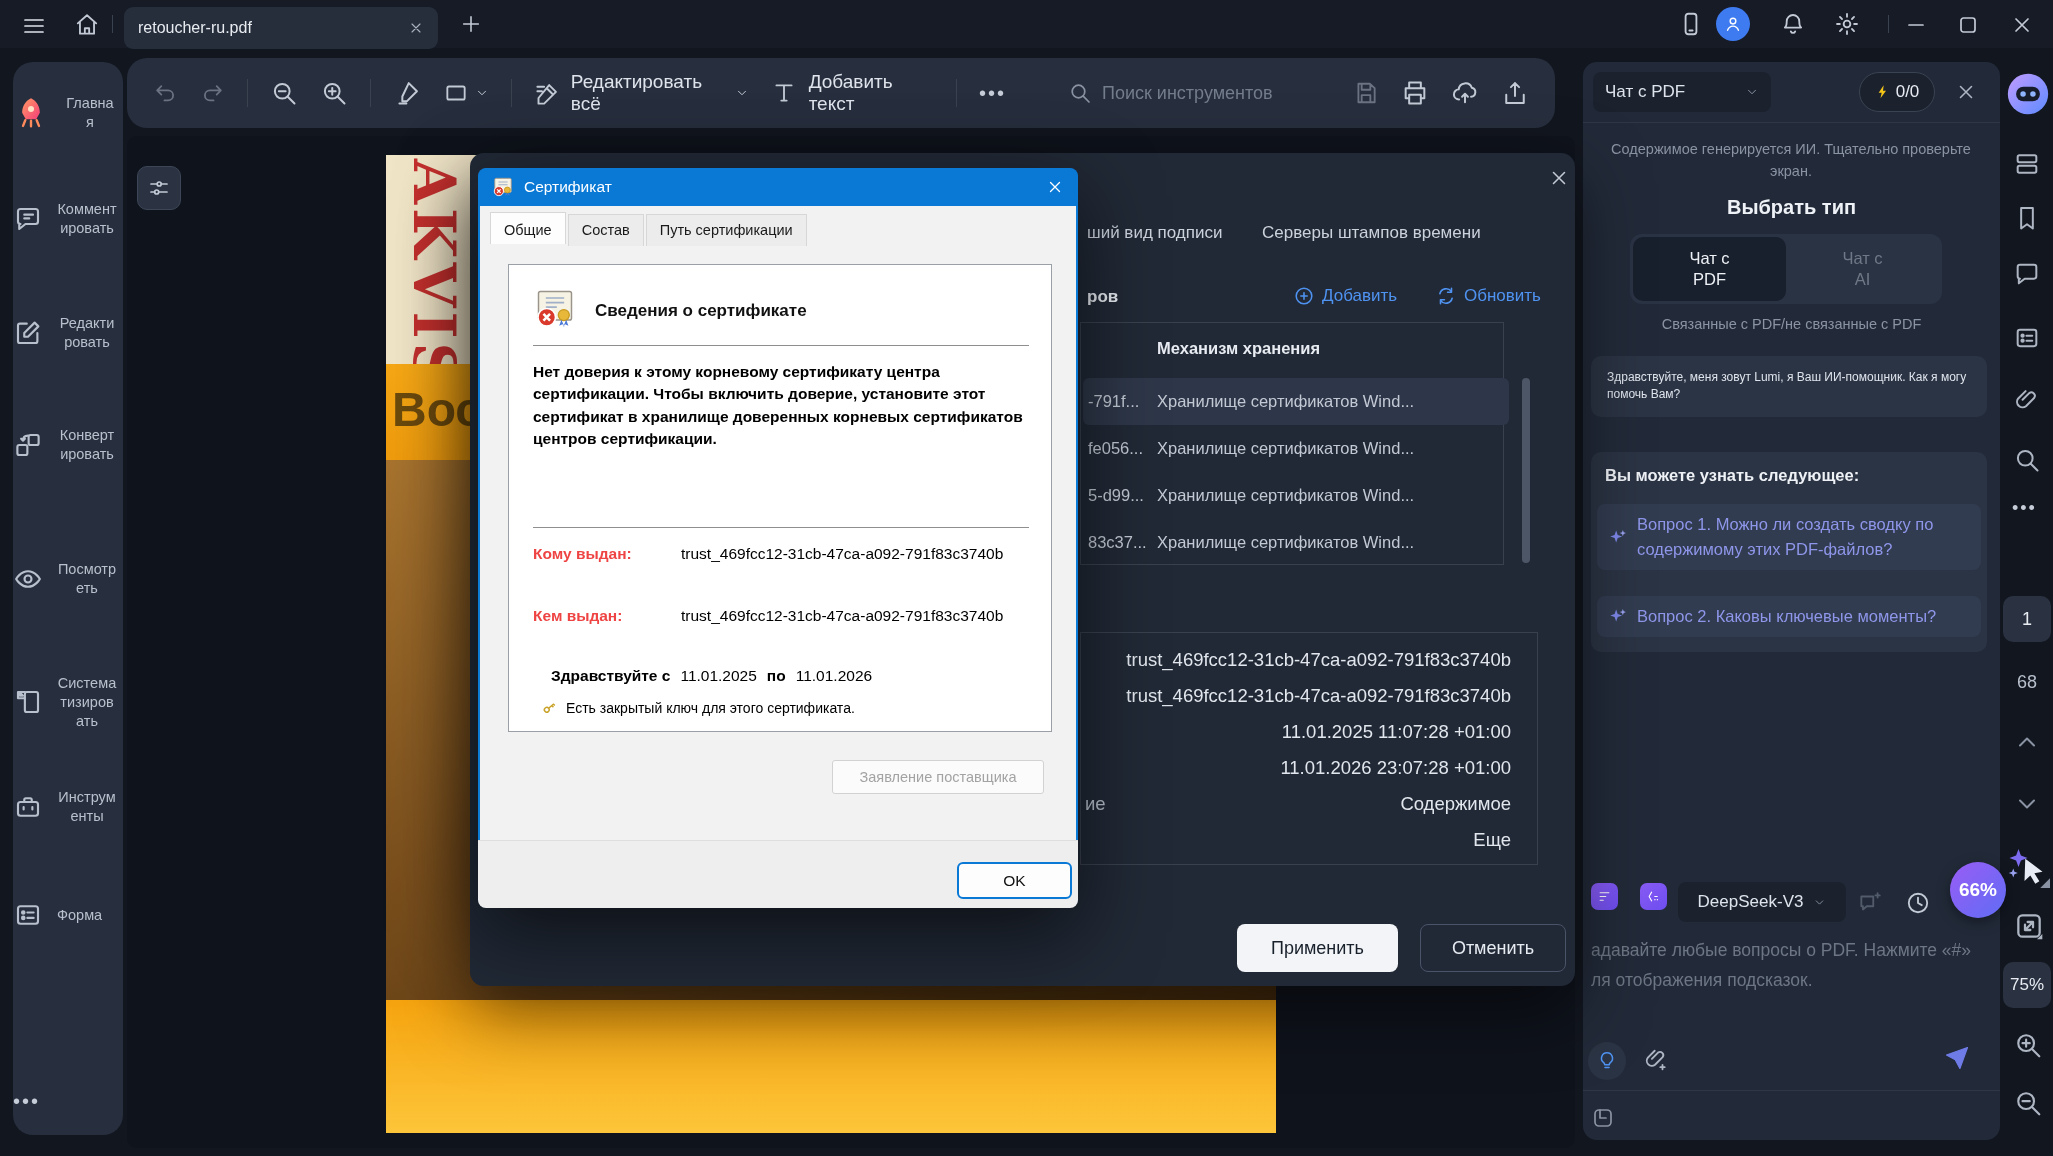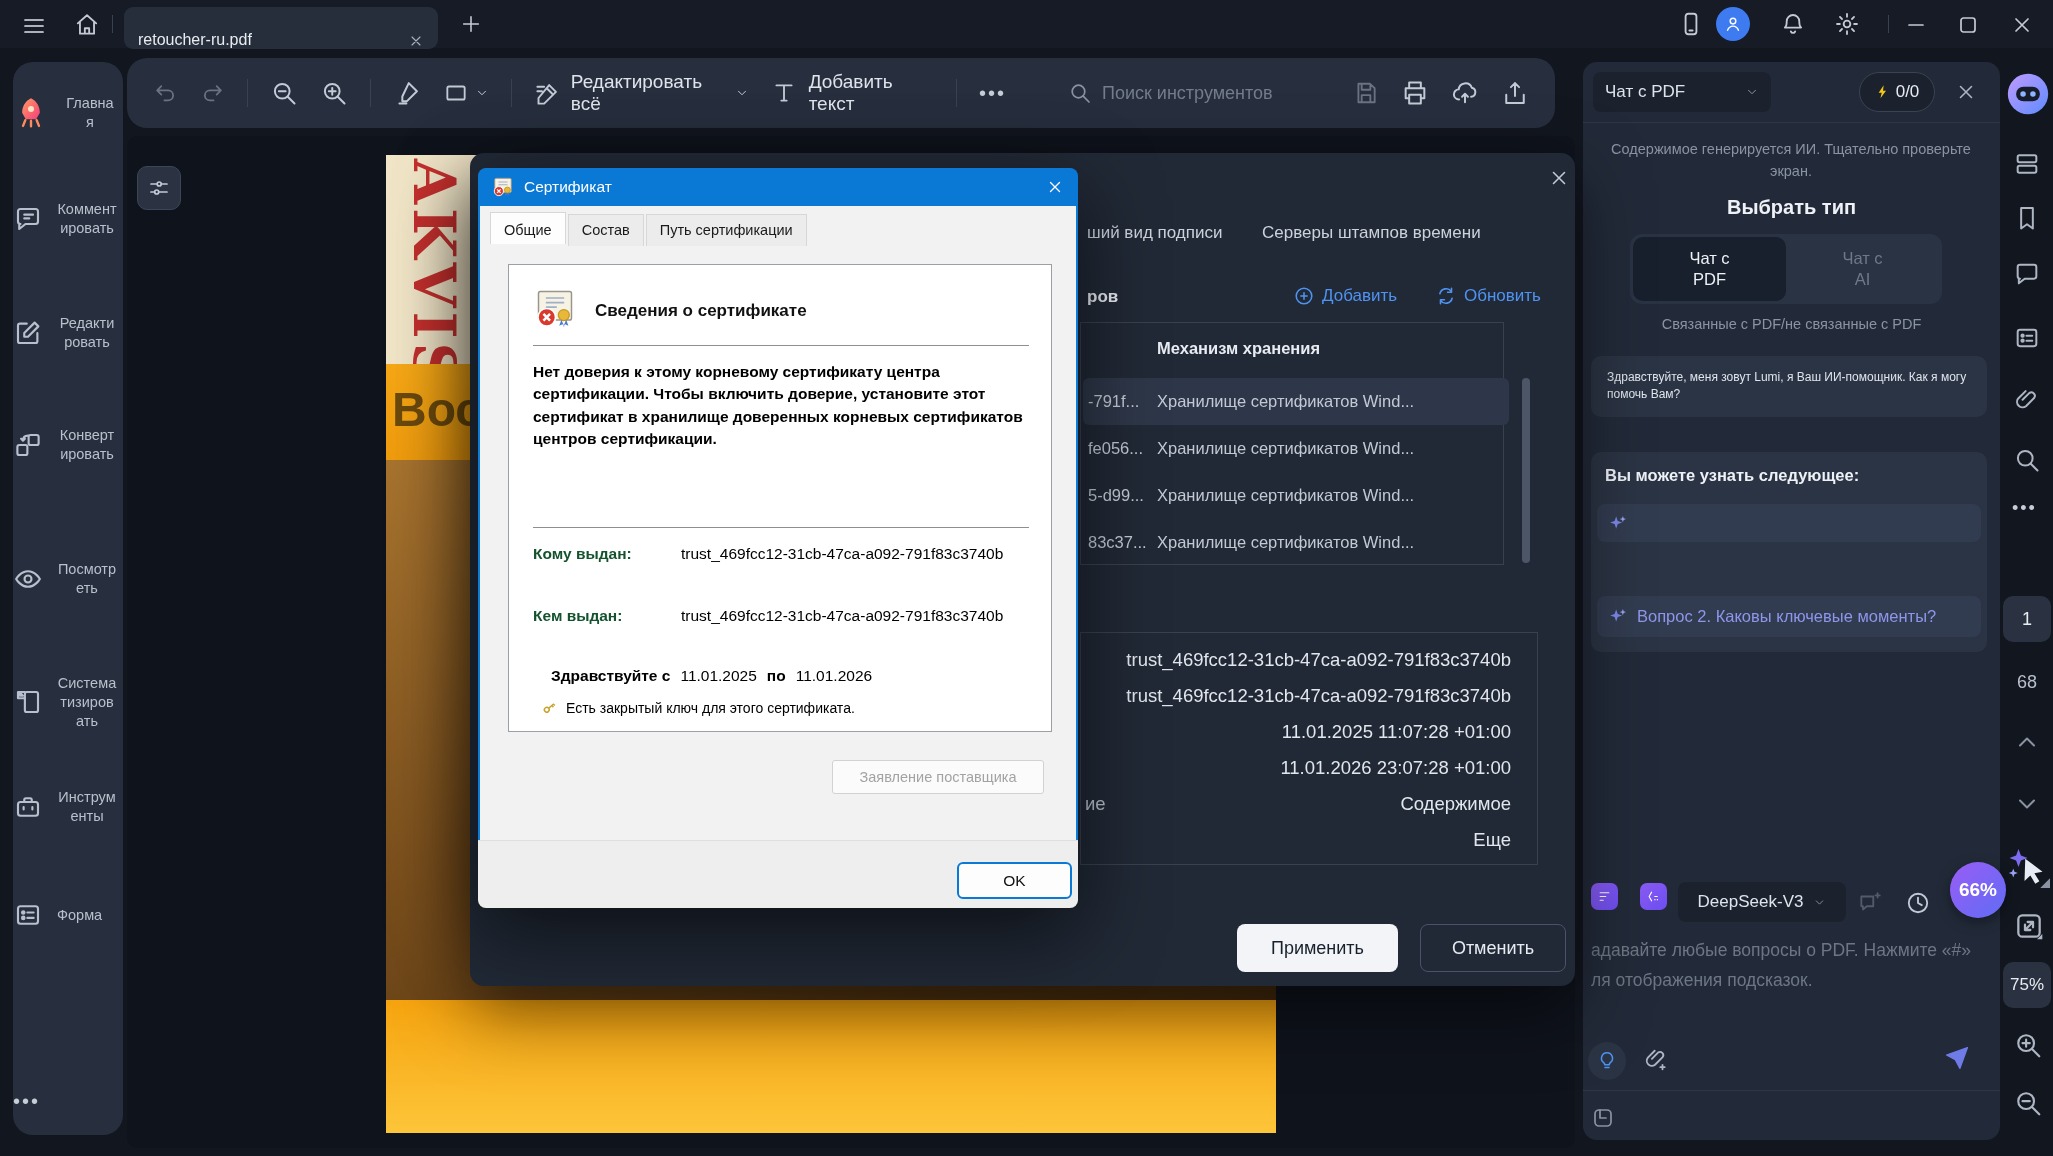--- a/index.html
+++ b/index.html
@@ -15,7 +15,7 @@
 
   
   .titlebar { left:0; top:0; width:2053px; height:48px; background:#161b26; }
-  .doc-tab { left:124px; top:7px; width:314px; height:42px; background:#262e3c; border-radius:9px; display:flex; align-items:flex-end; padding:0 14px; gap:10px; }
+  .doc-tab { left:124px; top:7px; width:314px; height:42px; background:#262e3c; border-radius:9px; display:flex; align-items:center; padding:0 14px; gap:10px; }
   .doc-tab .t { font-size:16px; color:#e8ebf0; flex:1; }
 
   

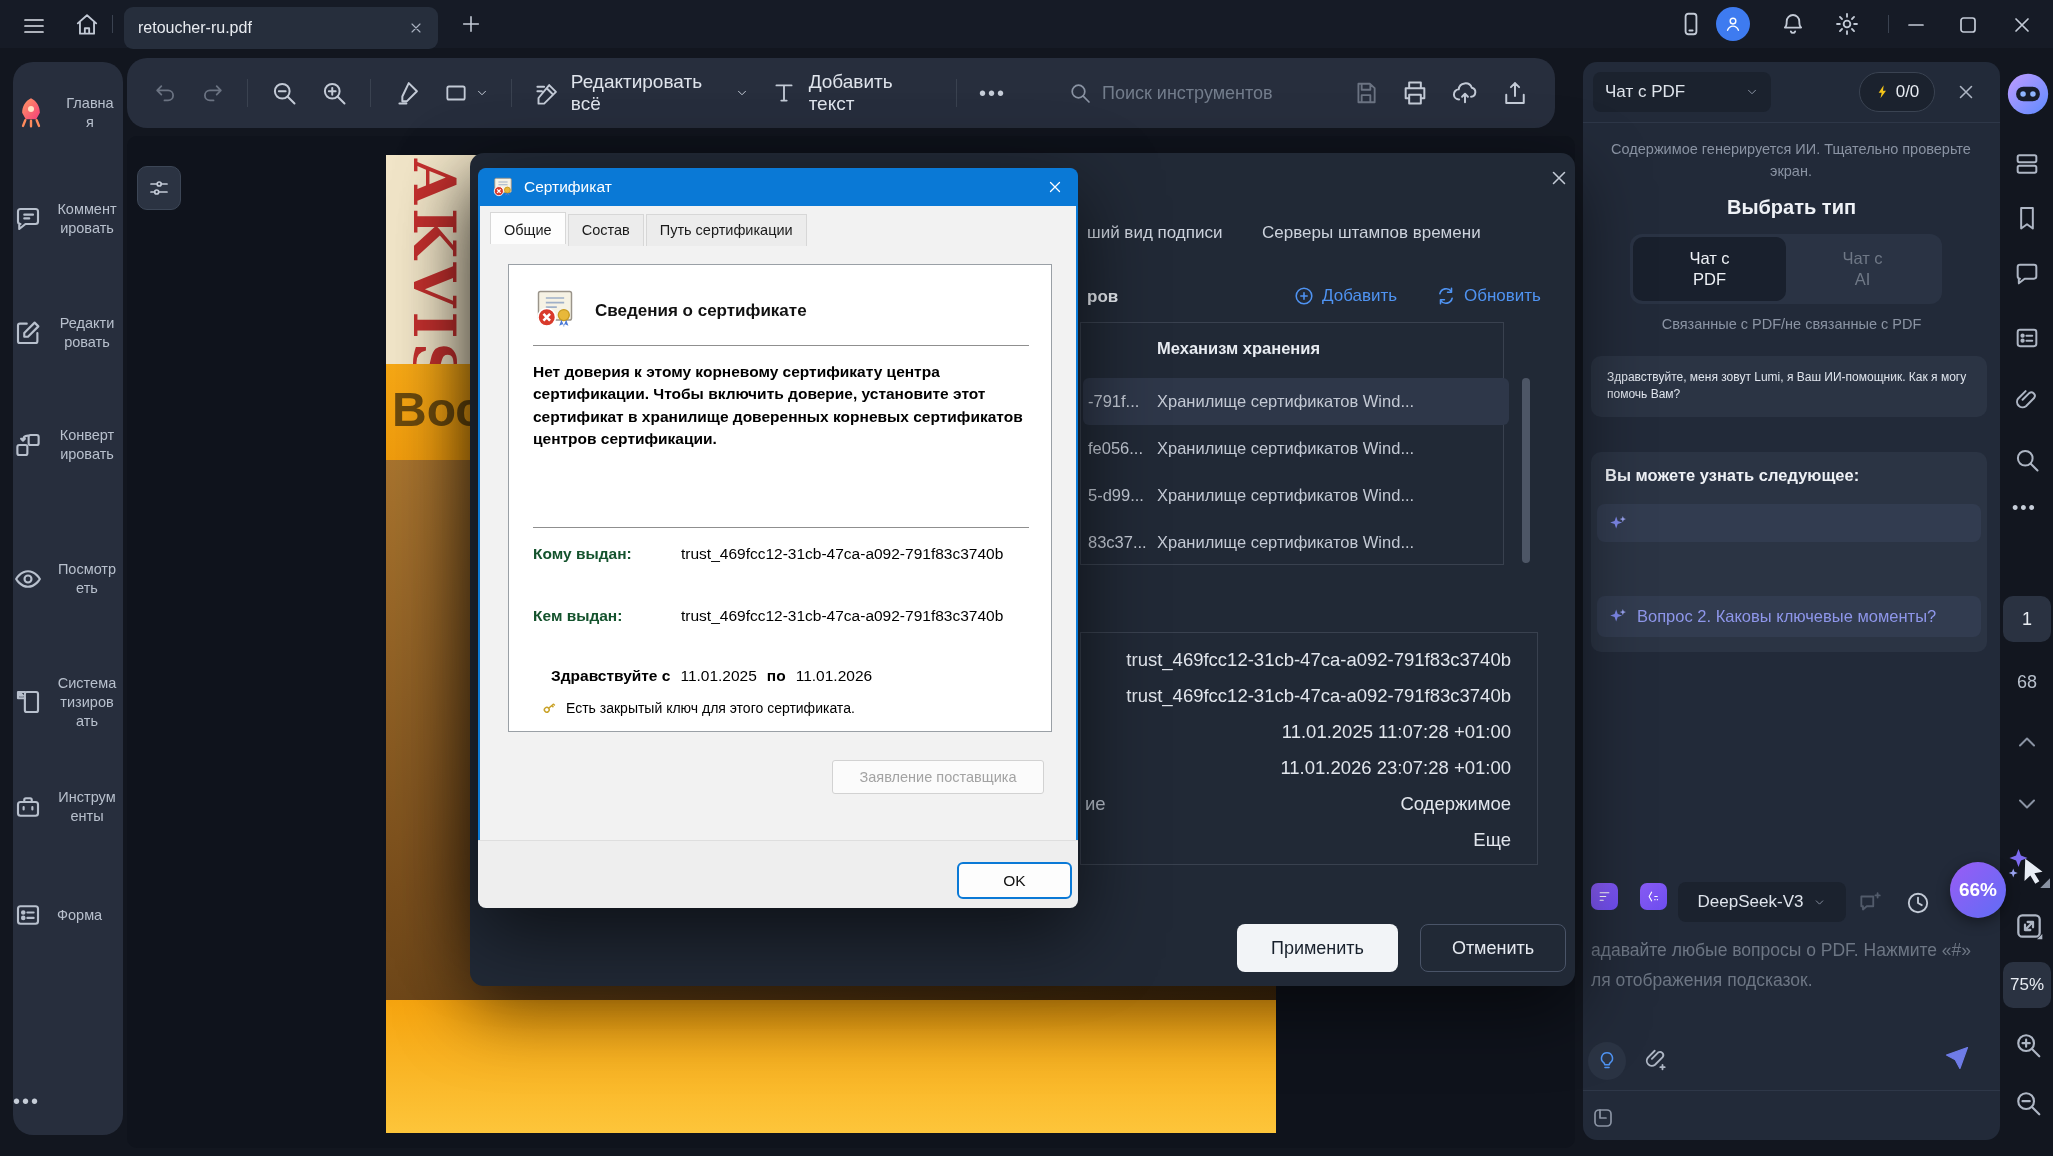--- a/index.html
+++ b/index.html
@@ -574,6 +574,7 @@
             <path d="M17.3 4.3l.9 2.5 2.5.9-2.5.9-.9 2.5-.9-2.5-2.5-.9 2.5-.9z" fill="#9aa3f0"></path>
           </svg>
         </span>
+      <span>Вопрос 1. Можно ли создать сводку по содержимому этих PDF-файлов?</span>
     </div>
     <div class="sugg" style="top:144px">
       <span class="ic">

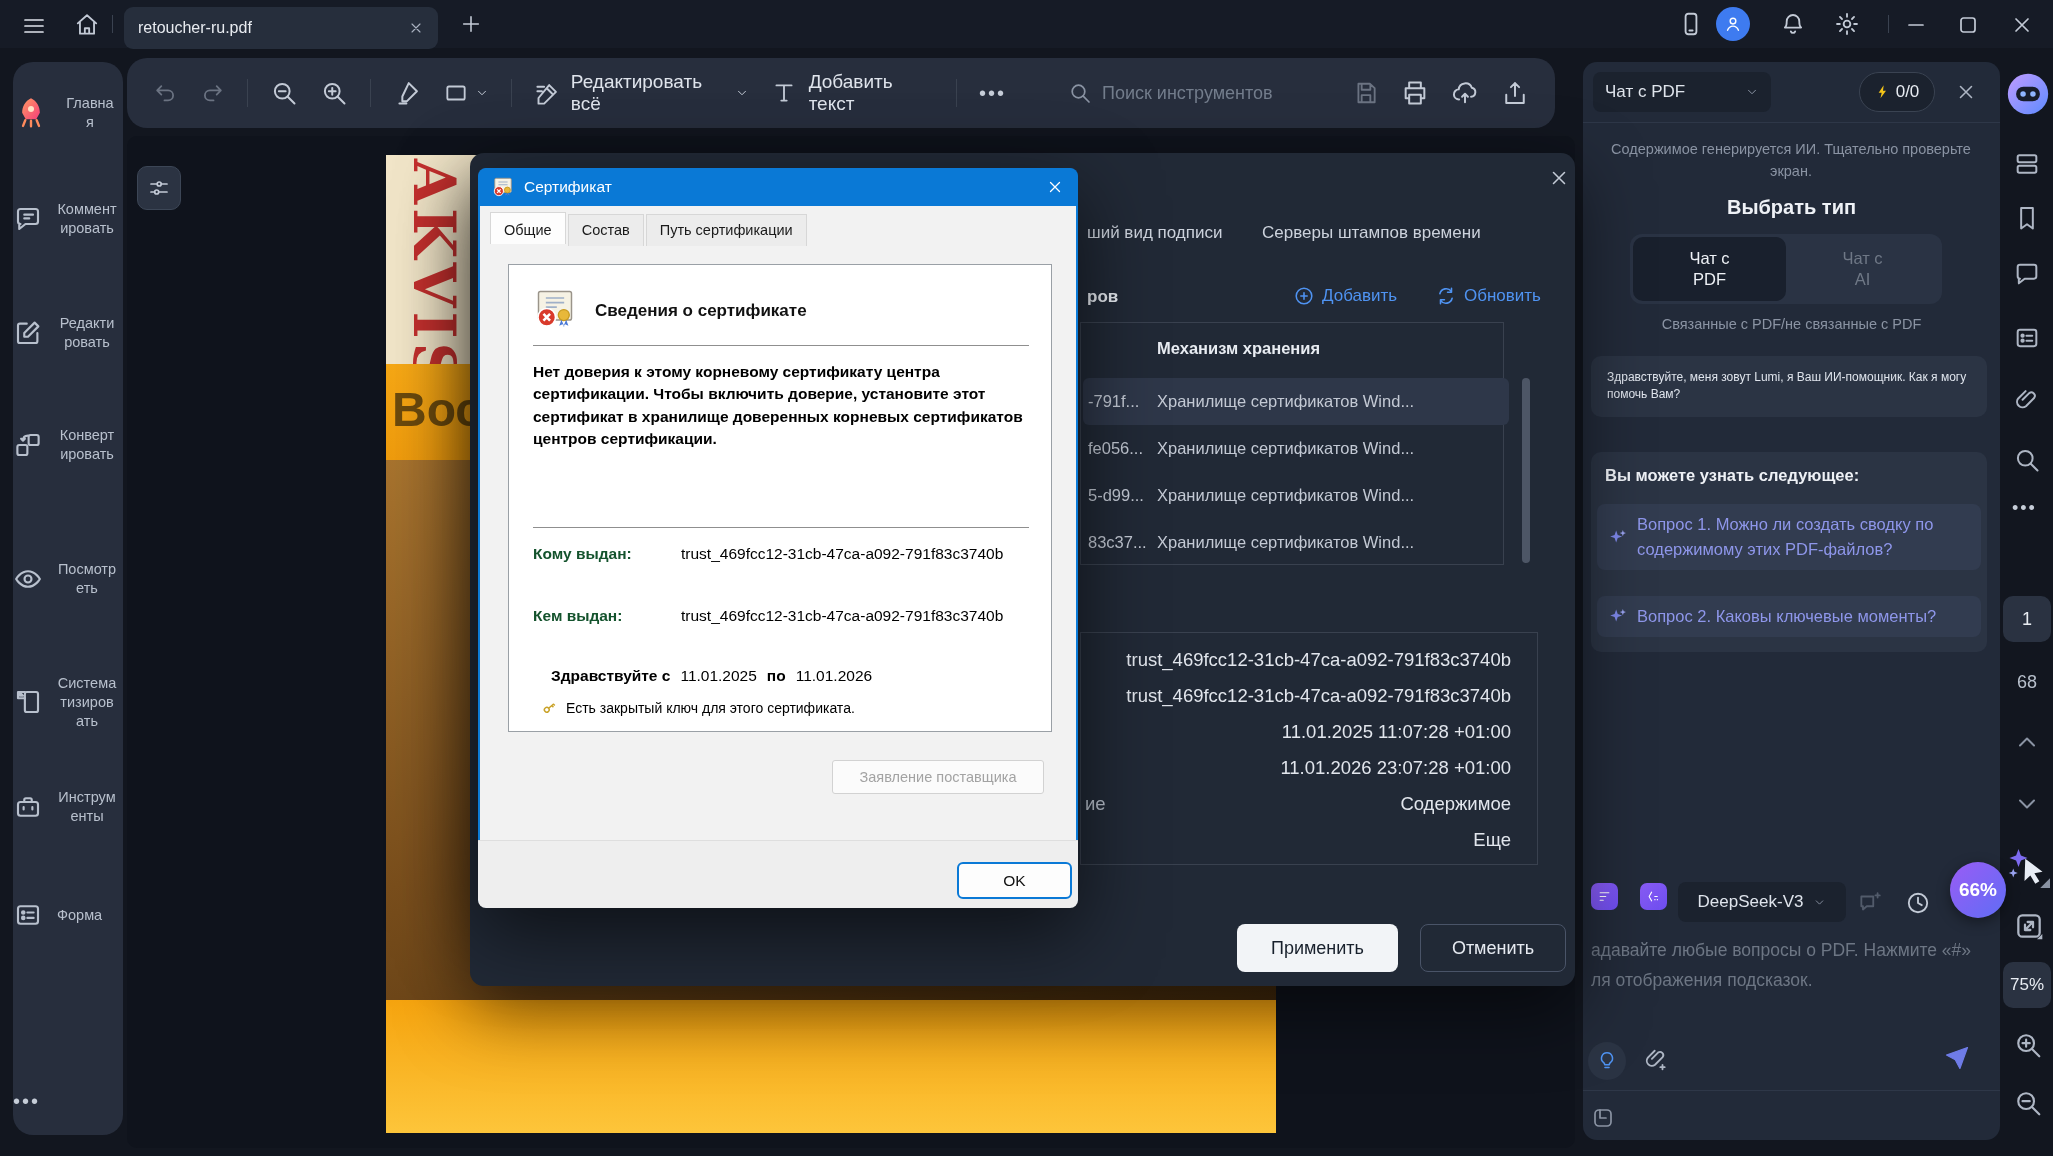--- a/index.html
+++ b/index.html
@@ -65,7 +65,7 @@
   .cert-panel { position:absolute; left:28px; top:94px; width:544px; height:468px; background:#fff; border:1px solid #9aa0a6; }
   .chr { position:absolute; left:24px; width:496px; border-top:1px solid #8f8f8f; }
   .cwarn { position:absolute; left:24px; top:96px; width:500px; font-size:15.5px; font-weight:bold; line-height:1.45; color:#000; }
-  .clabel { position:absolute; left:24px; font-size:15.5px; font-weight:bold; color:#14532d; }
+  .clabel { position:absolute; left:24px; font-size:15.5px; font-weight:bold; color:#ef4444; }
   .cvalue { position:absolute; left:172px; font-size:15.5px; color:#000; white-space:nowrap; }
   .btn-provider { position:absolute; left:352px; top:590px; width:212px; height:34px; background:#fbfbfb; border:1px solid #d2d2d2; border-radius:3px; color:#a3a3a3; font-size:14.5px; display:flex; align-items:center; justify-content:center; }
   .cert-footer { position:absolute; left:-2px; top:670px; width:600px; height:68px; background:#eeeeee; border-top:1px solid #dedede; border-radius:0 0 8px 8px; }

